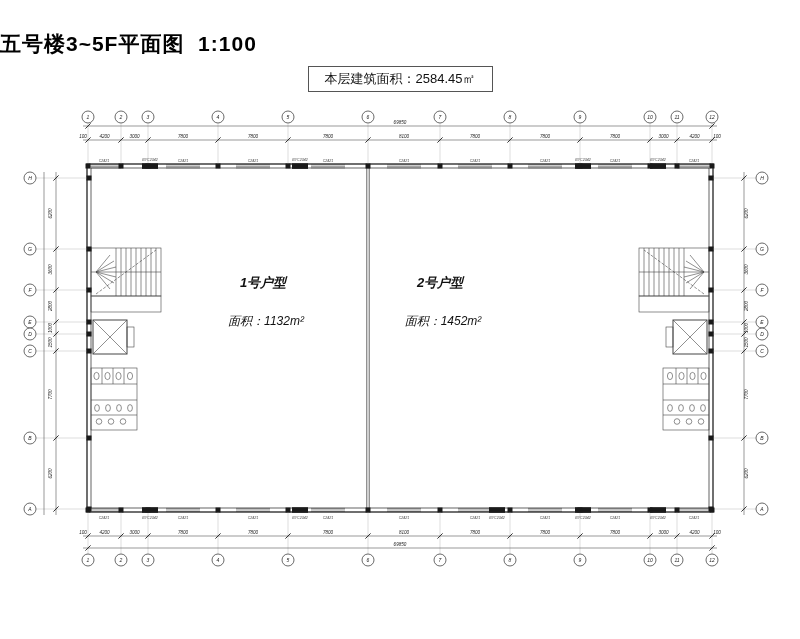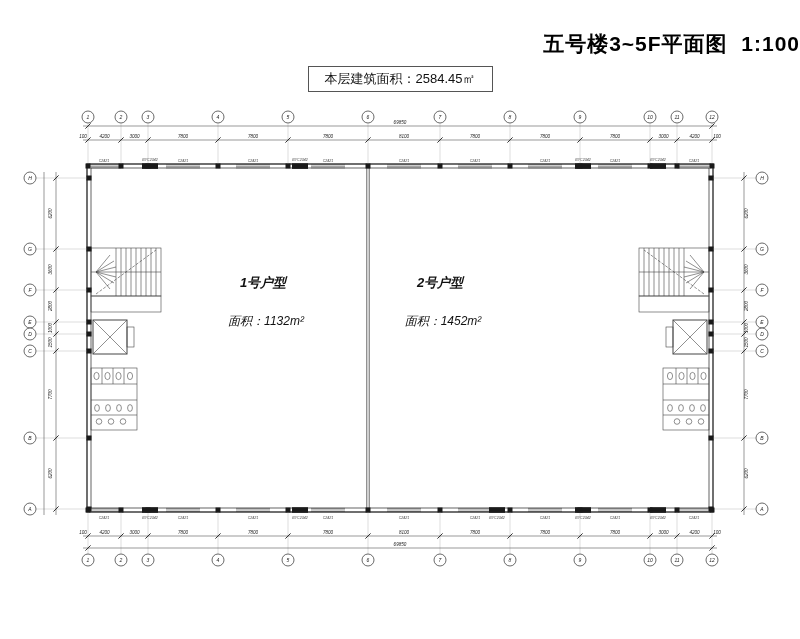--- a/index.html
+++ b/index.html
@@ -8,7 +8,7 @@
     font-family:"Liberation Sans","DejaVu Sans",sans-serif;color:#111;
   }
   .title{
-    text-align:right;margin-top:30px;font-size:21px;font-weight:bold;
+    text-align:left;margin-top:30px;font-size:21px;font-weight:bold;
     letter-spacing:1px;color:#000;white-space:pre;
   }
   .subtitle-row{text-align:center;margin-top:8px;}

